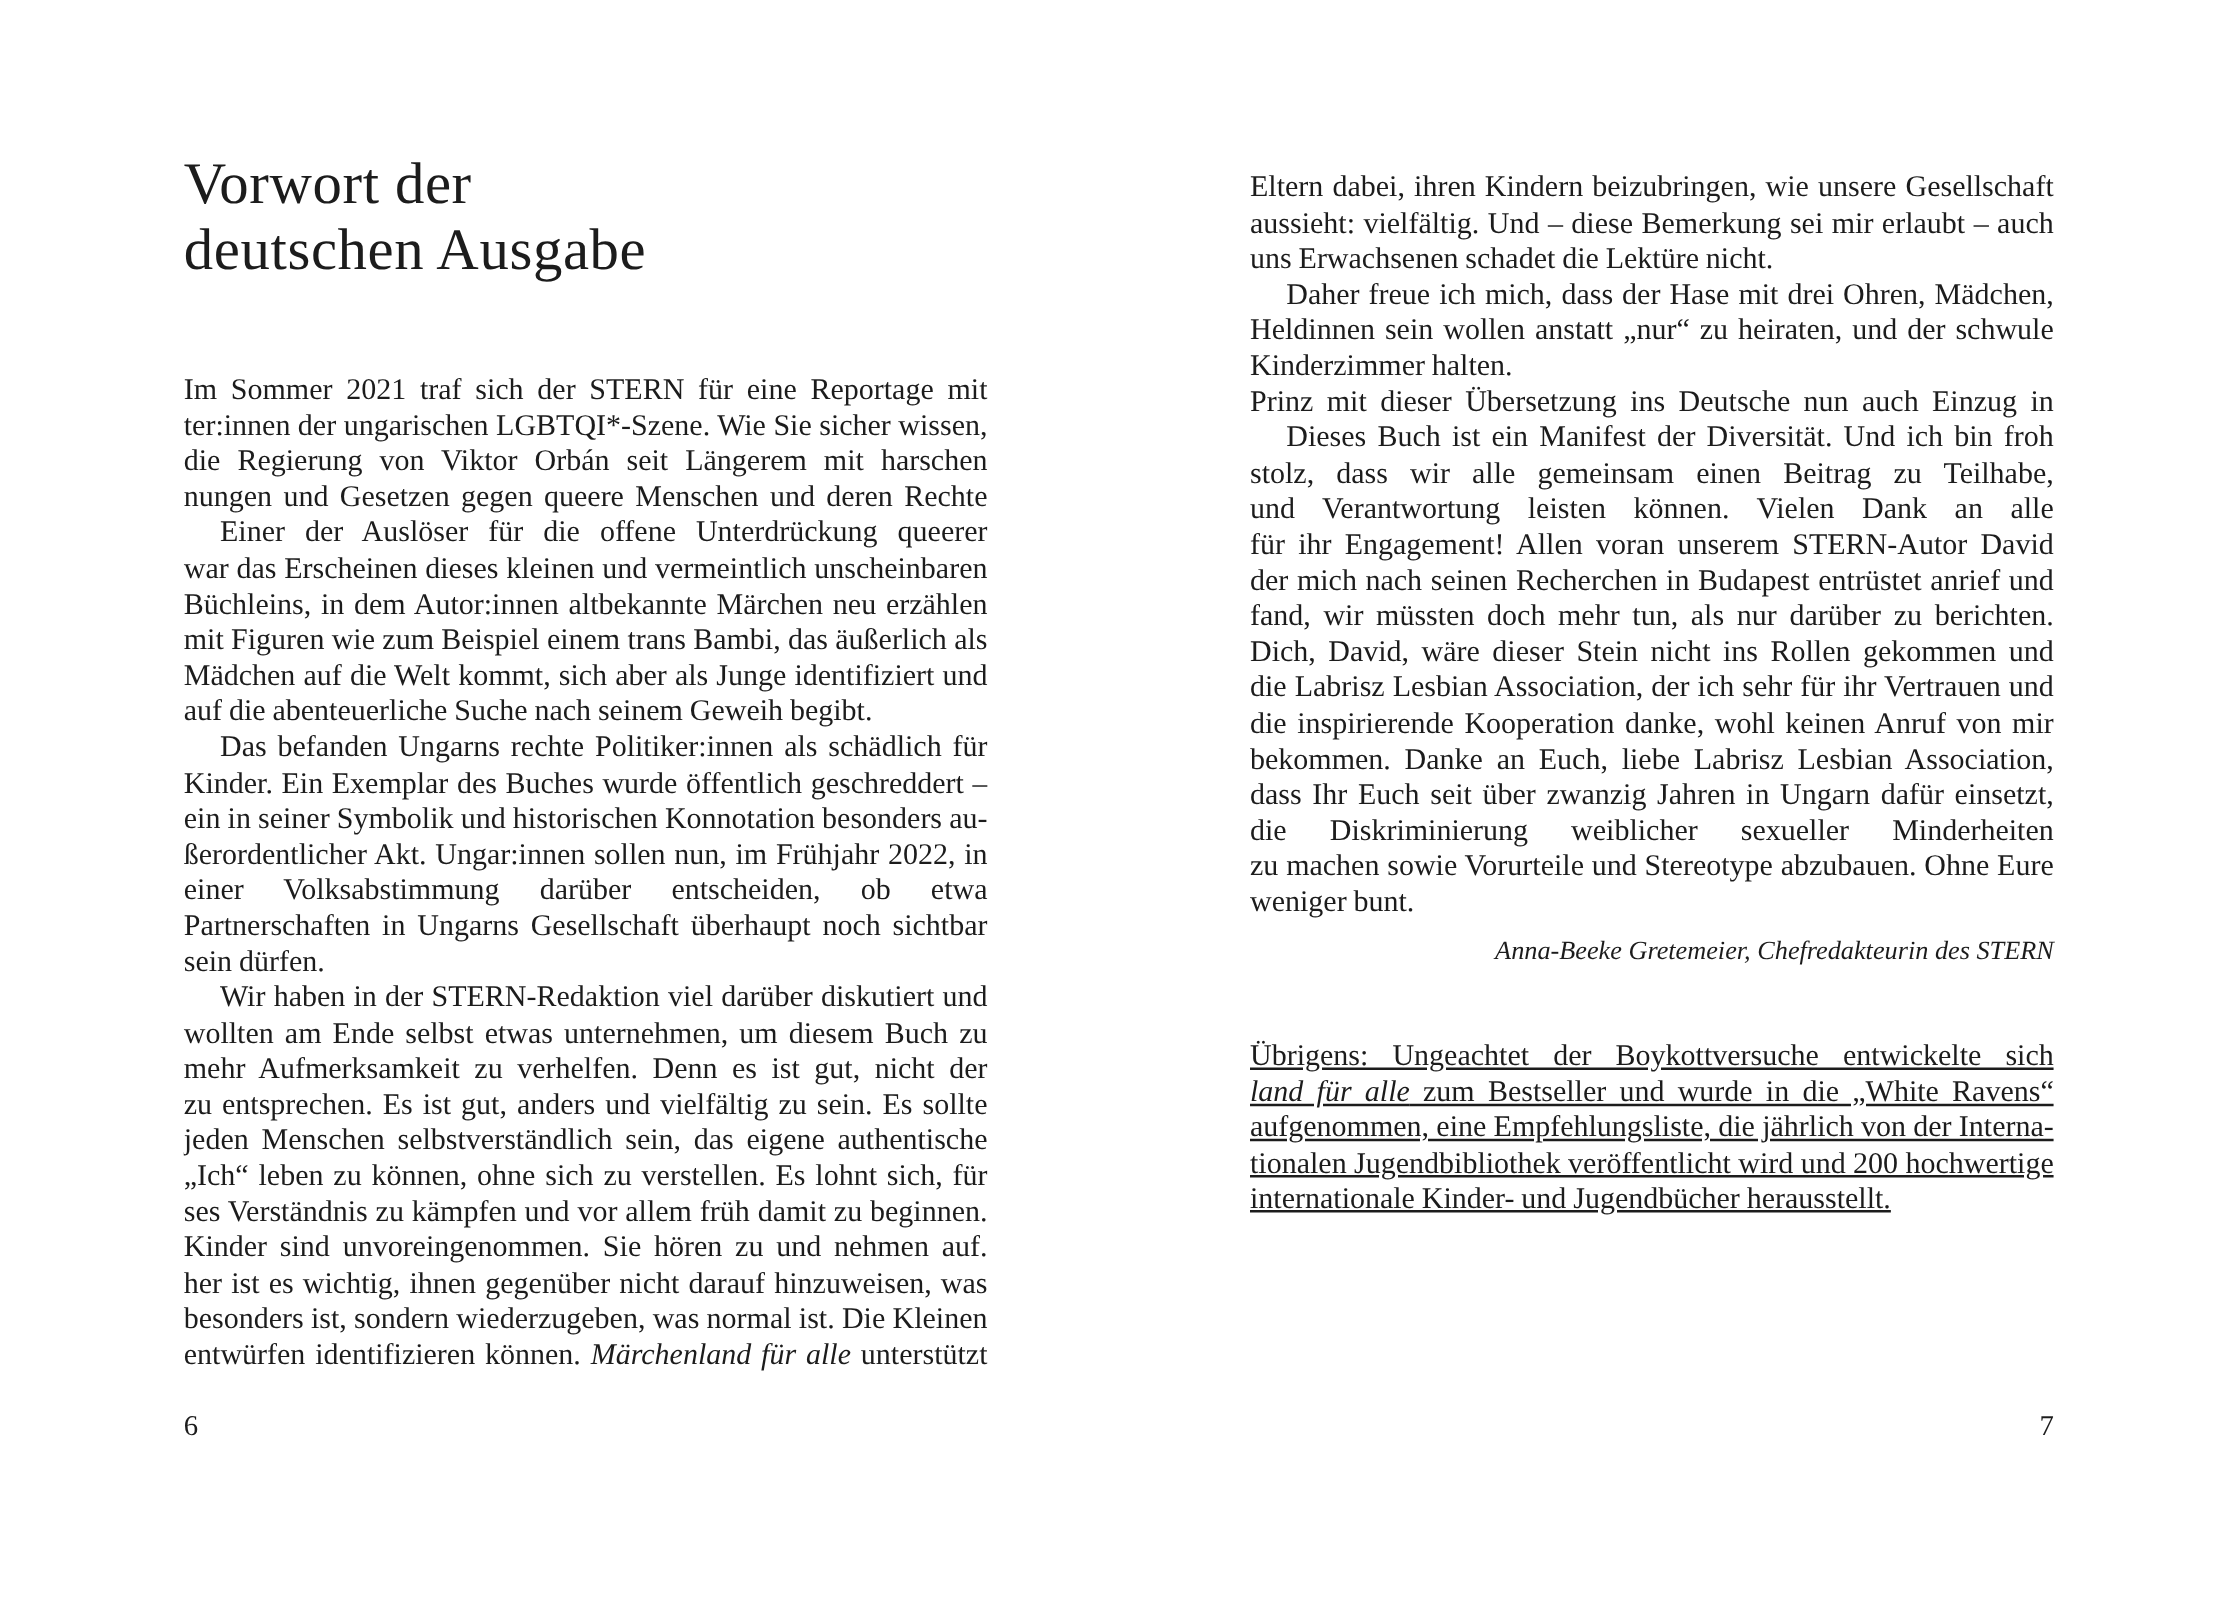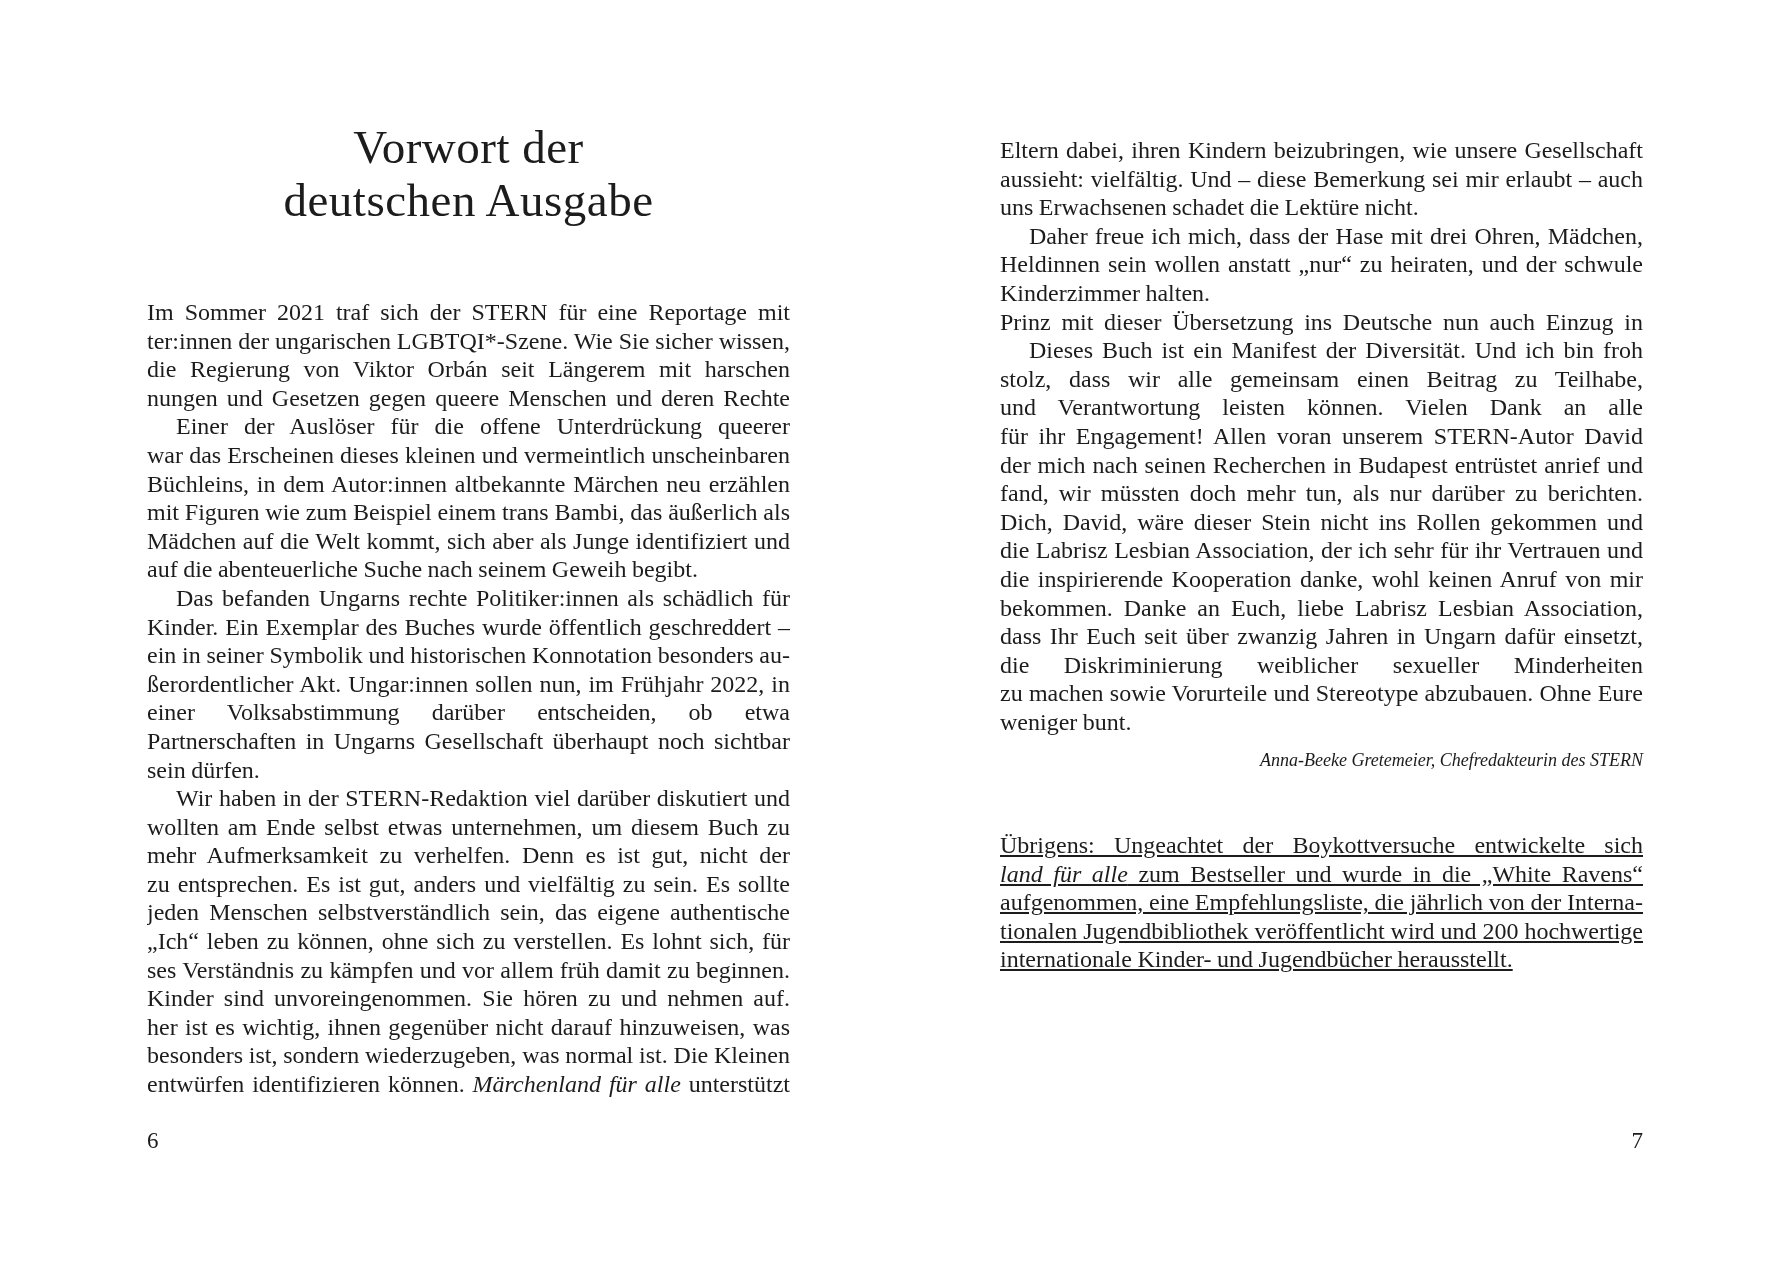--- a/index.html
+++ b/index.html
@@ -25,7 +25,6 @@
     font-size: 47px;
     line-height: 53px;
     font-weight: 400;
-    text-align: center;
     letter-spacing: 0.5px;
   }
   .title-line { display: block; }

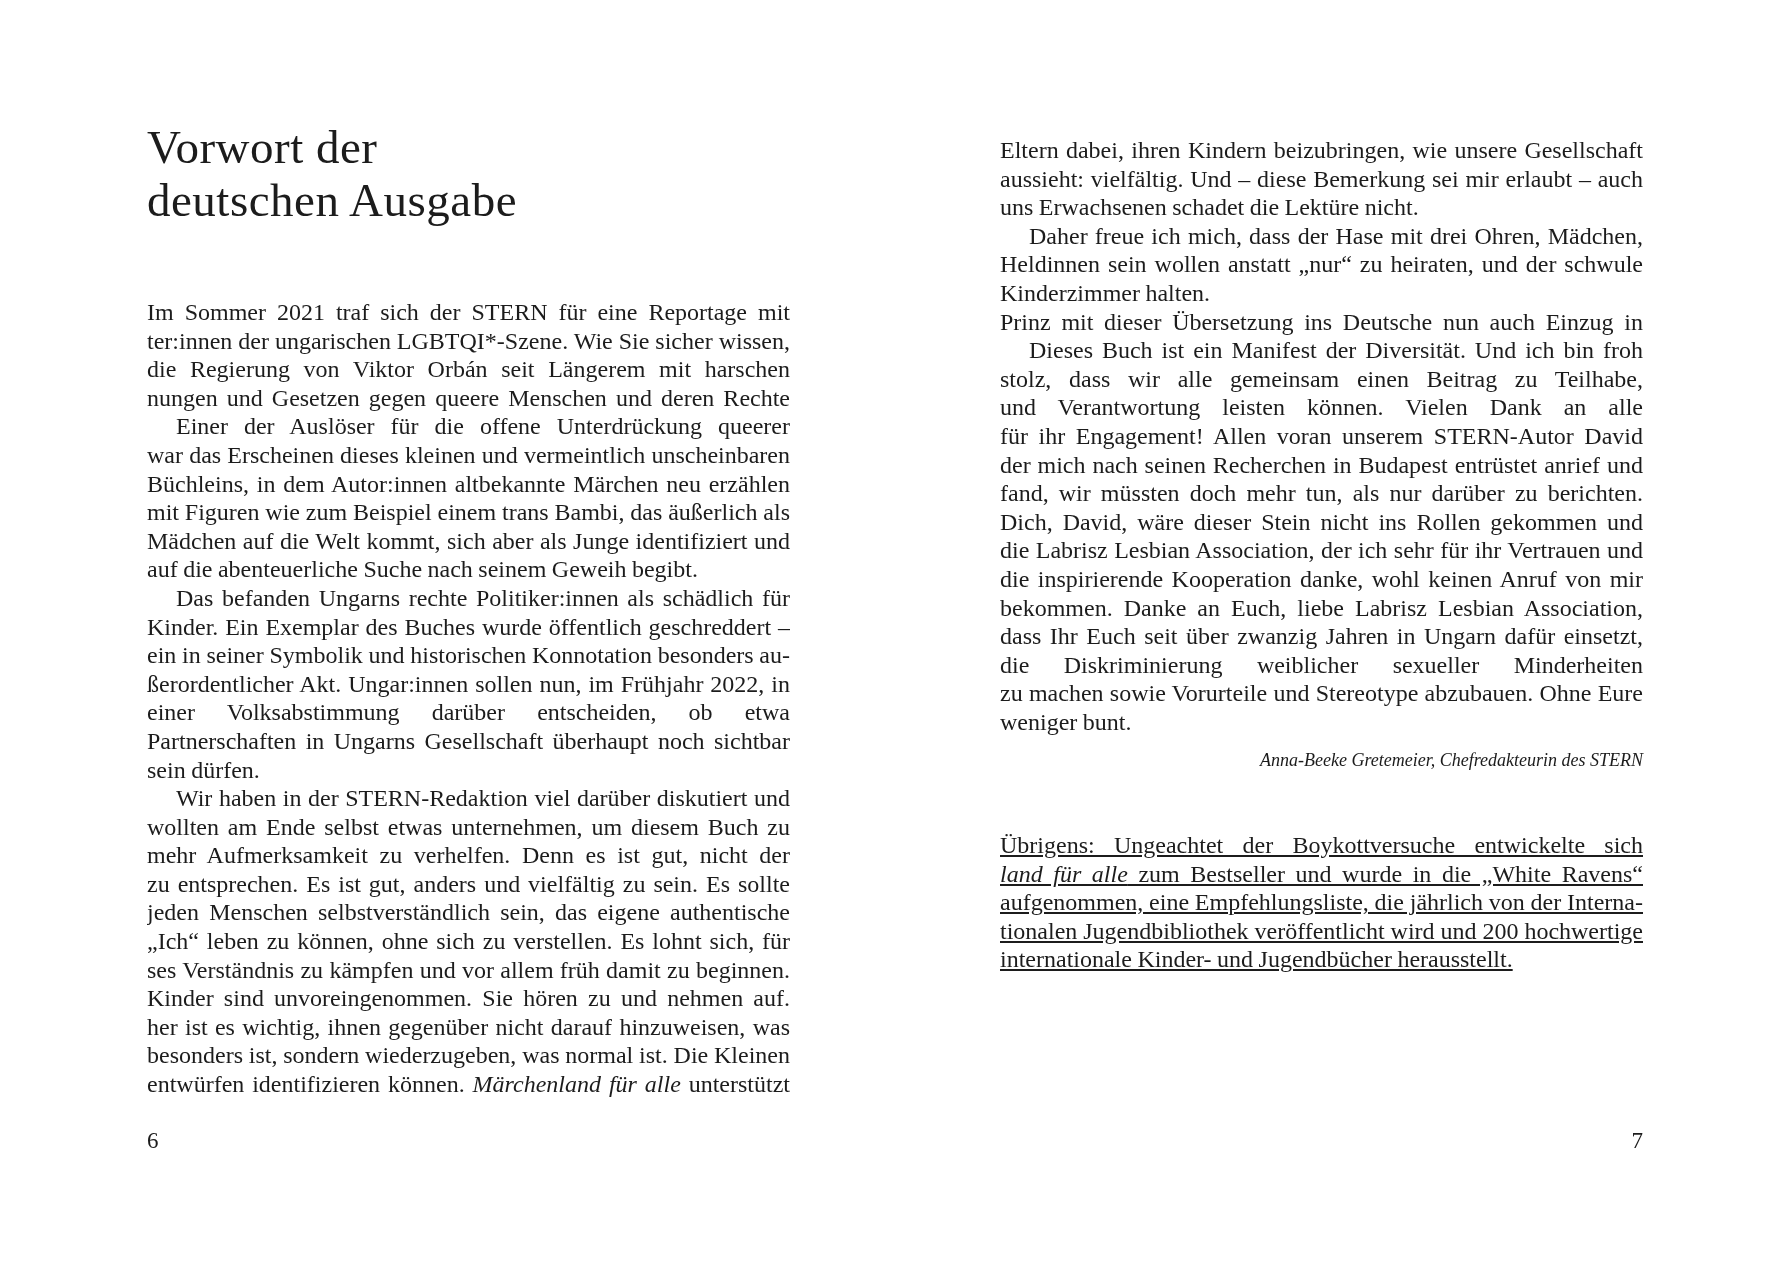--- a/index.html
+++ b/index.html
@@ -47,7 +47,7 @@
 
   .signature {
     margin-top: 10px;
-    font-size: 18px;
+    font-size: 21px;
     line-height: 28.6px;
     font-style: italic;
     text-align: right;

